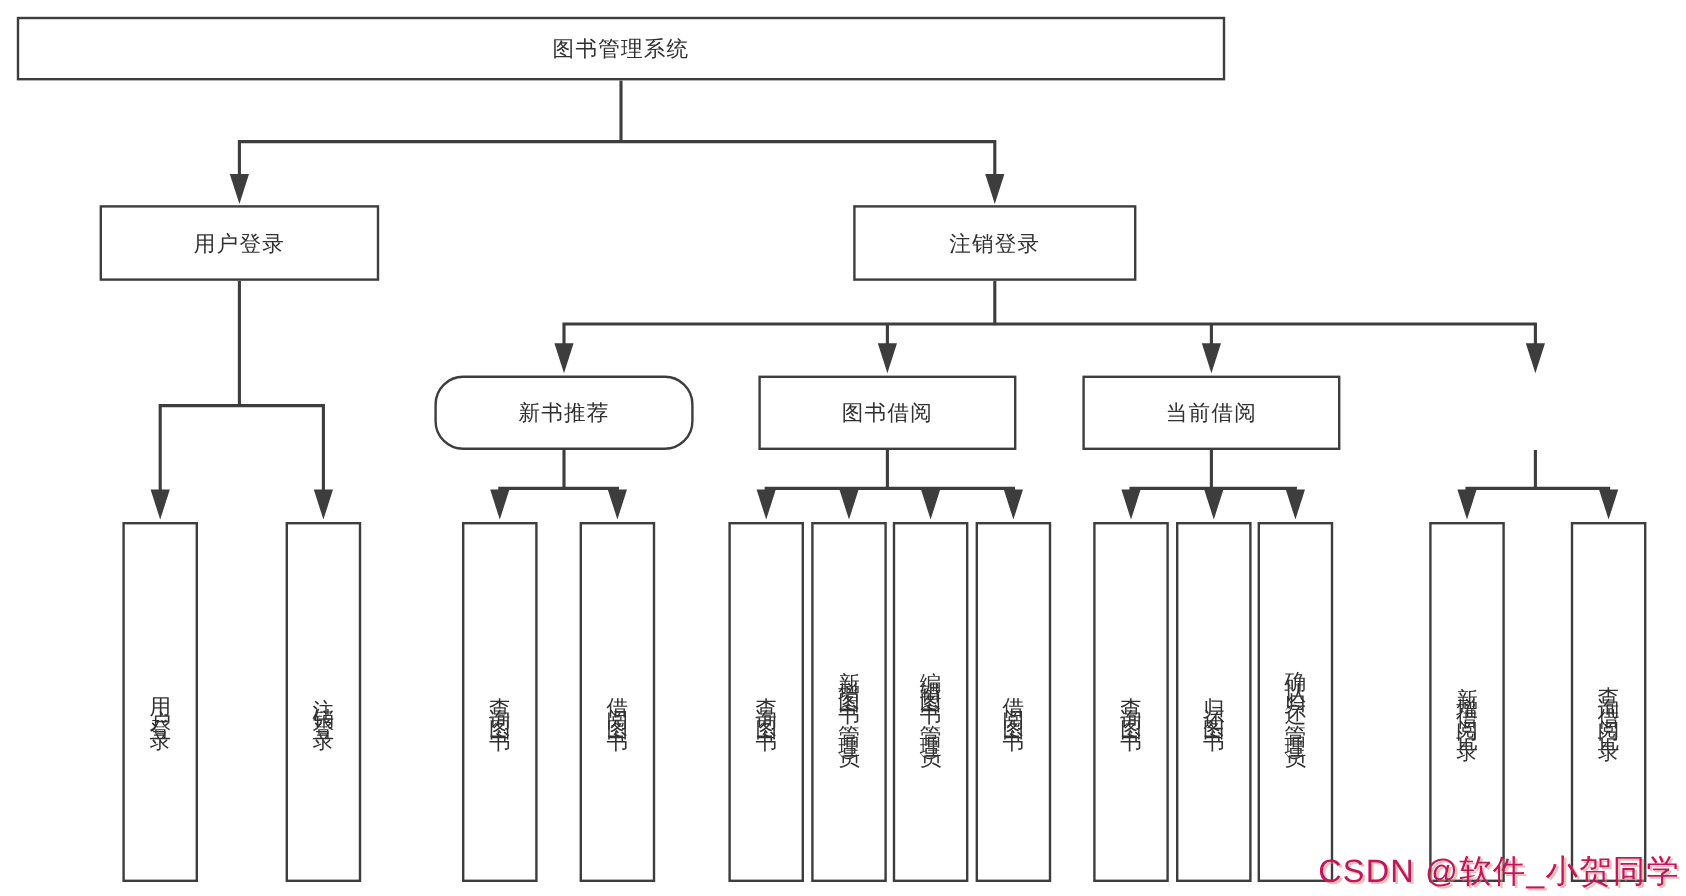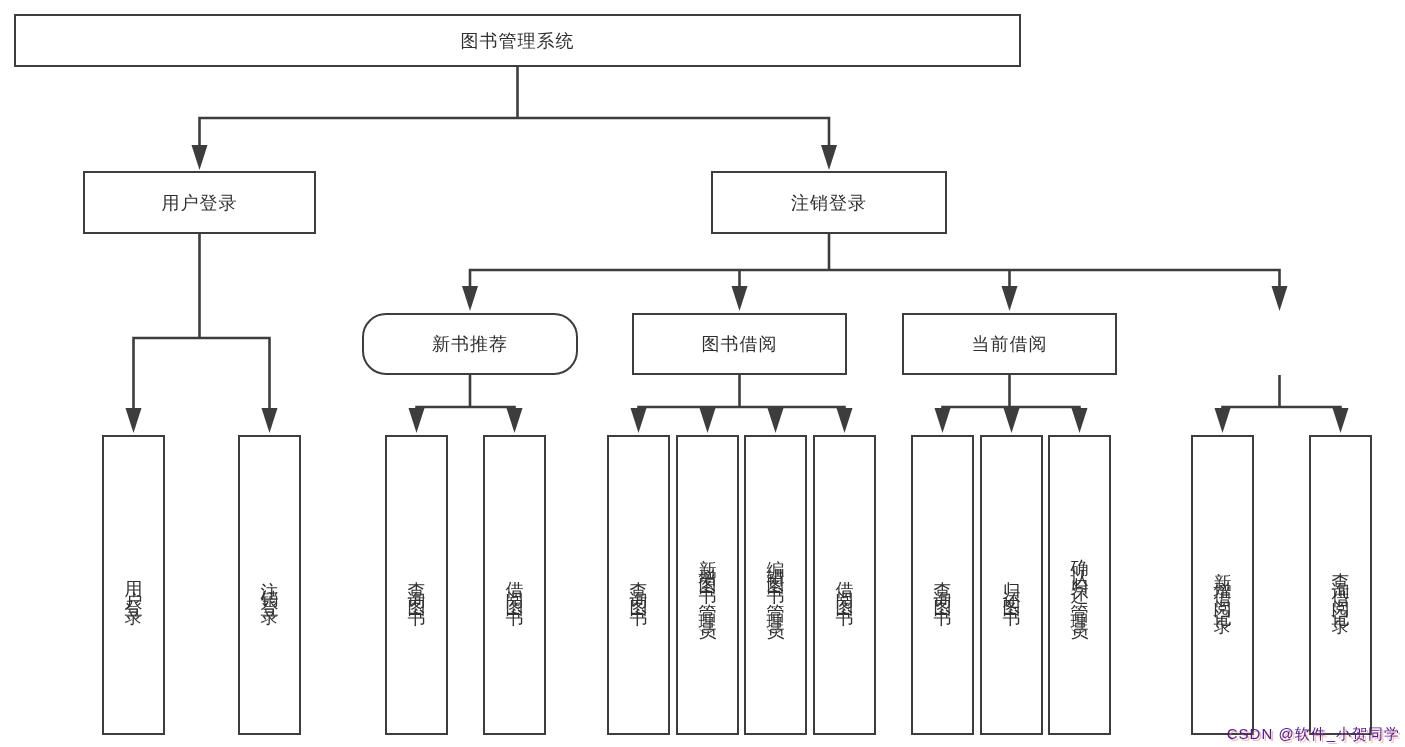--- a/index.html
+++ b/index.html
@@ -44,8 +44,8 @@
     position: absolute;
     right: 5px;
     bottom: 3px;
-    font-size: 15px;
-    color: #4c1d95;
+    font-size: 27px;
+    color: #be185d;
     letter-spacing: 1px;
     text-shadow: 2px 2px 0 rgba(240, 128, 118, 0.55);
     white-space: nowrap;

